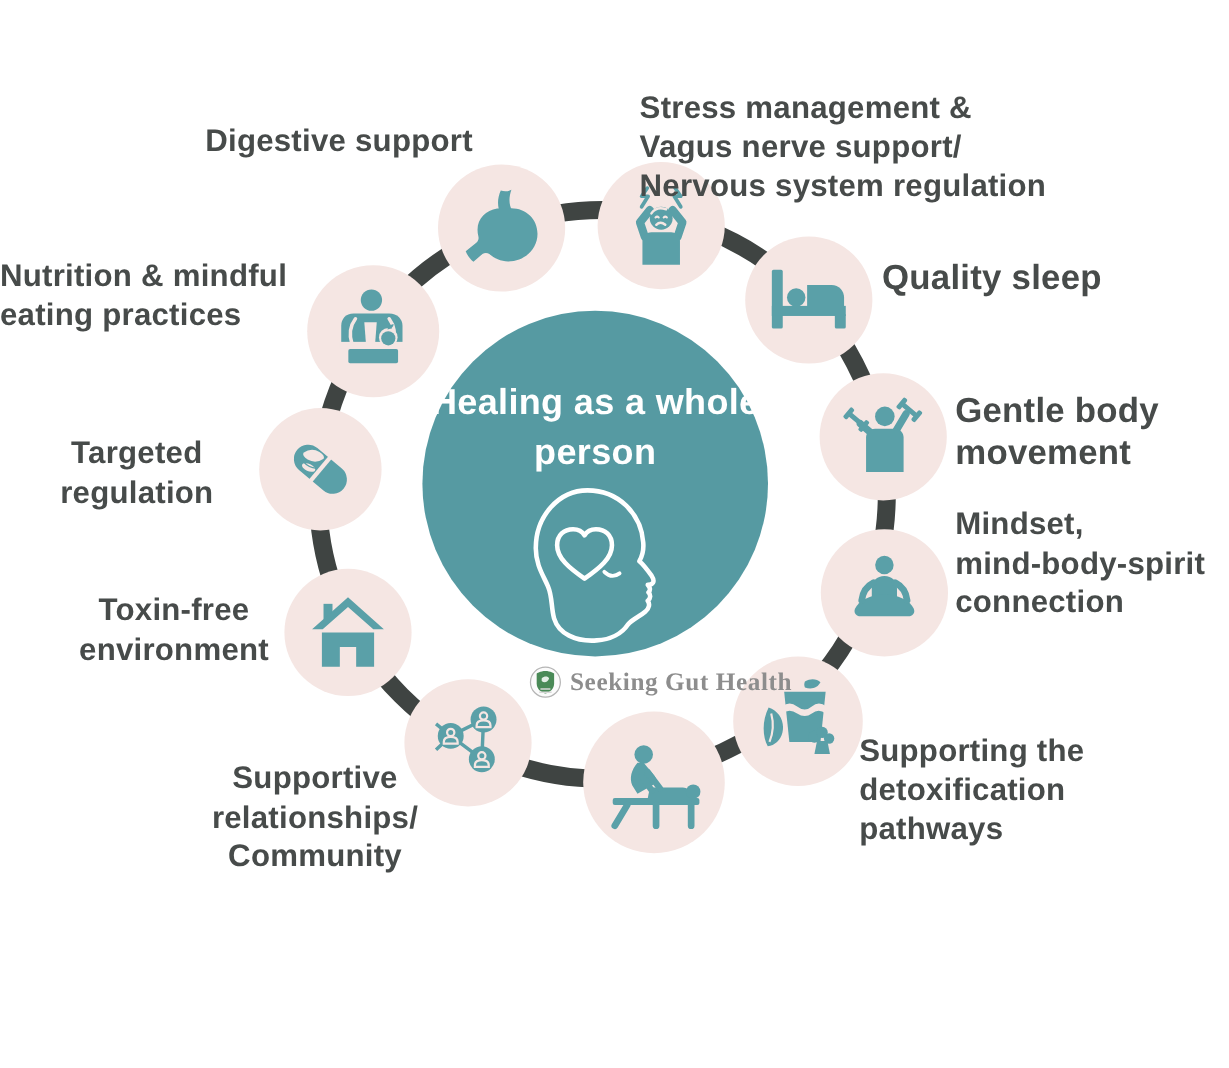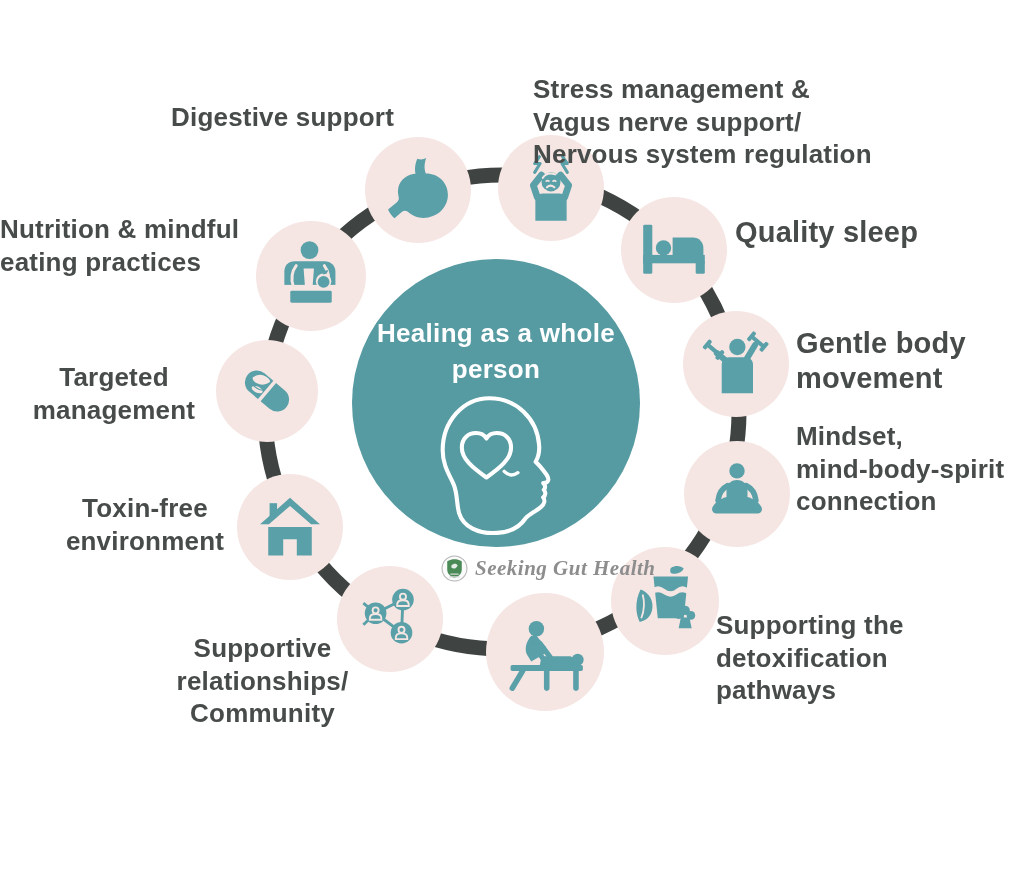--- a/index.html
+++ b/index.html
@@ -28,7 +28,7 @@
   .center-circle{position:absolute;left:352px;top:259px;width:288px;height:288px;
     border-radius:50%;background:var(--center-teal);display:flex;flex-direction:column;
     align-items:center;}
-  .center-title{margin-top:56px;color:#fff;font-weight:700;font-size:26px;line-height:1.4;
+  .center-title{margin-top:56px;color:#fff;font-weight:700;font-size:30px;line-height:1.4;
     text-align:center;white-space:pre-line;letter-spacing:.3px;}
   .center-circle svg{margin-top:2px;}
 

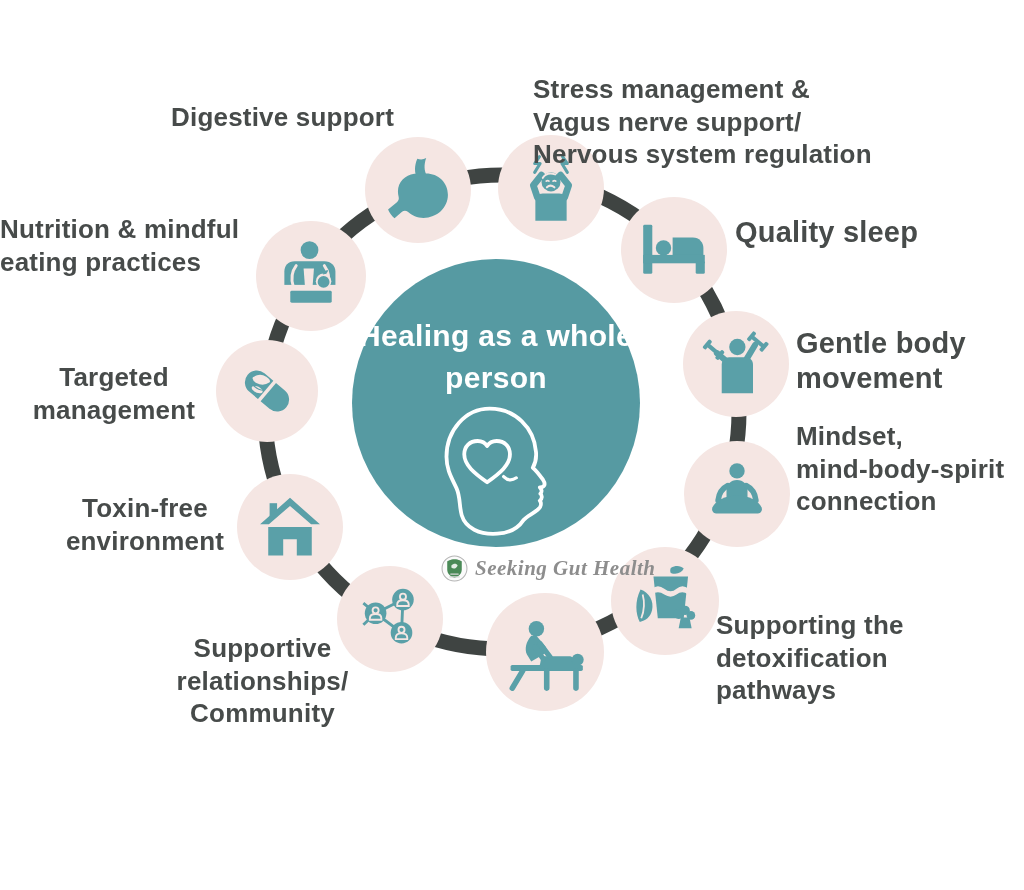--- a/index.html
+++ b/index.html
@@ -278,7 +278,7 @@
   <div class="label lbl-environment">Toxin-free
 environment</div>
   <div class="label lbl-supplements">Targeted
-management</div>
+regulation</div>
   <div class="label lbl-nutrition">Nutrition &amp; mindful
 eating practices</div>
 

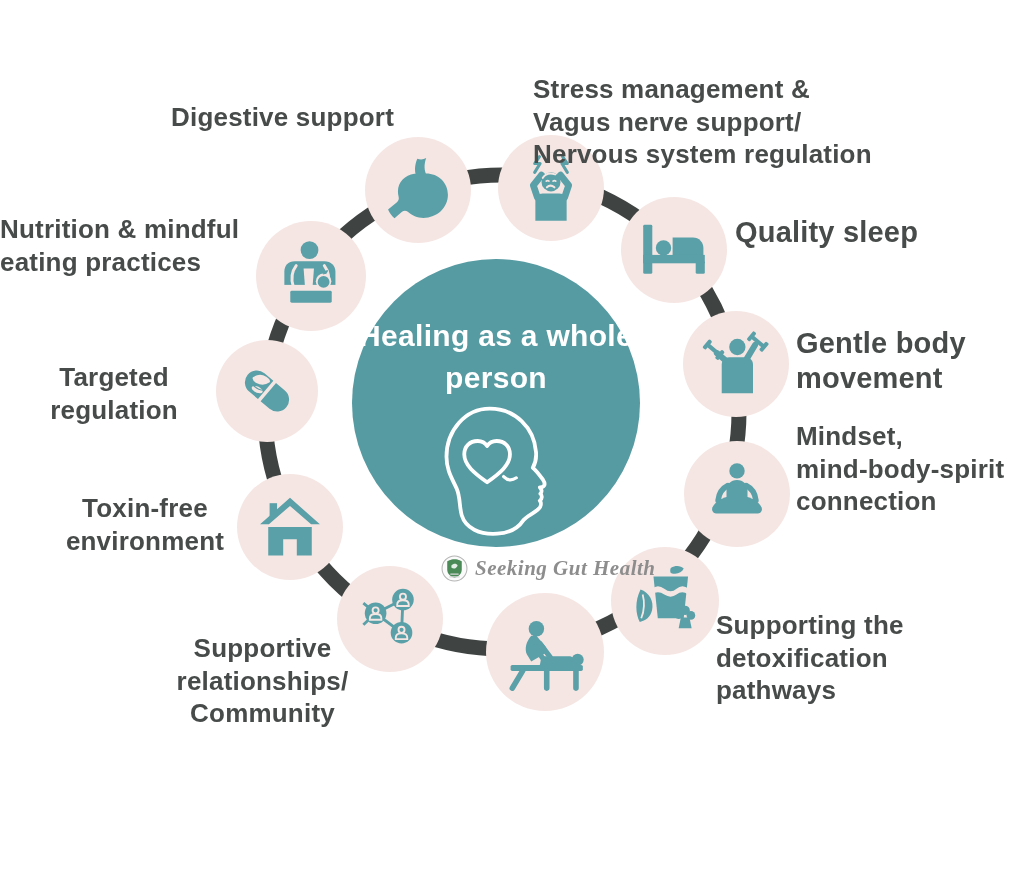--- a/index.html
+++ b/index.html
@@ -33,7 +33,7 @@
   .center-circle svg{margin-top:2px;}
 
   .logo{position:absolute;left:441px;top:555px;display:flex;align-items:center;gap:7px;}
-  .logo-text{font-family:"Liberation Serif",serif;font-style:italic;font-weight:700;
+  .logo-text{font-family:"Liberation Serif",serif;font-weight:700;
     color:var(--logo-gray);font-size:21px;letter-spacing:.5px;}
 
   .label{position:absolute;white-space:pre-line;font-weight:700;color:var(--text);

